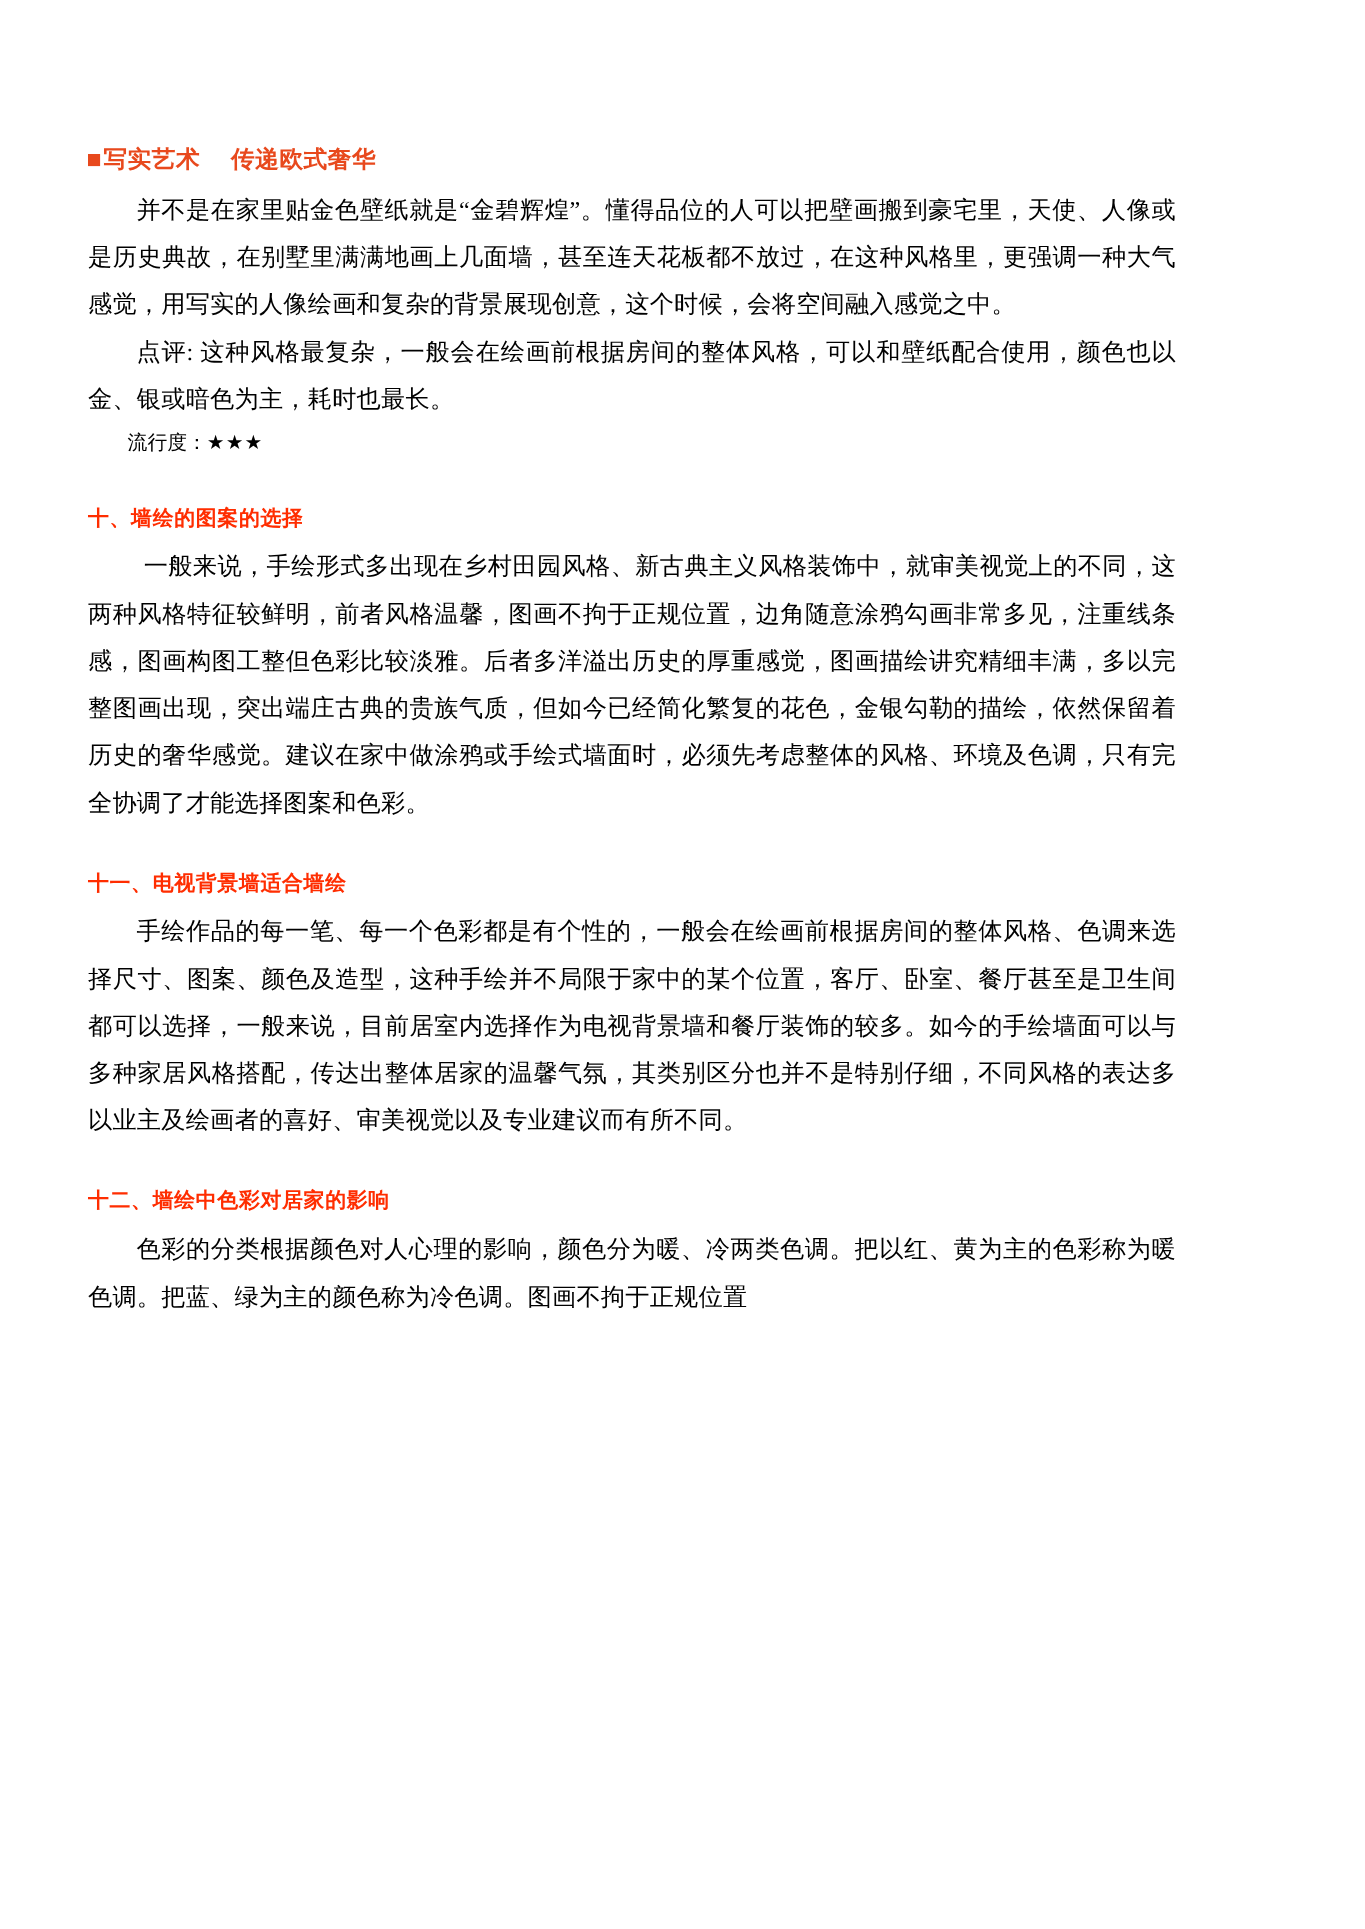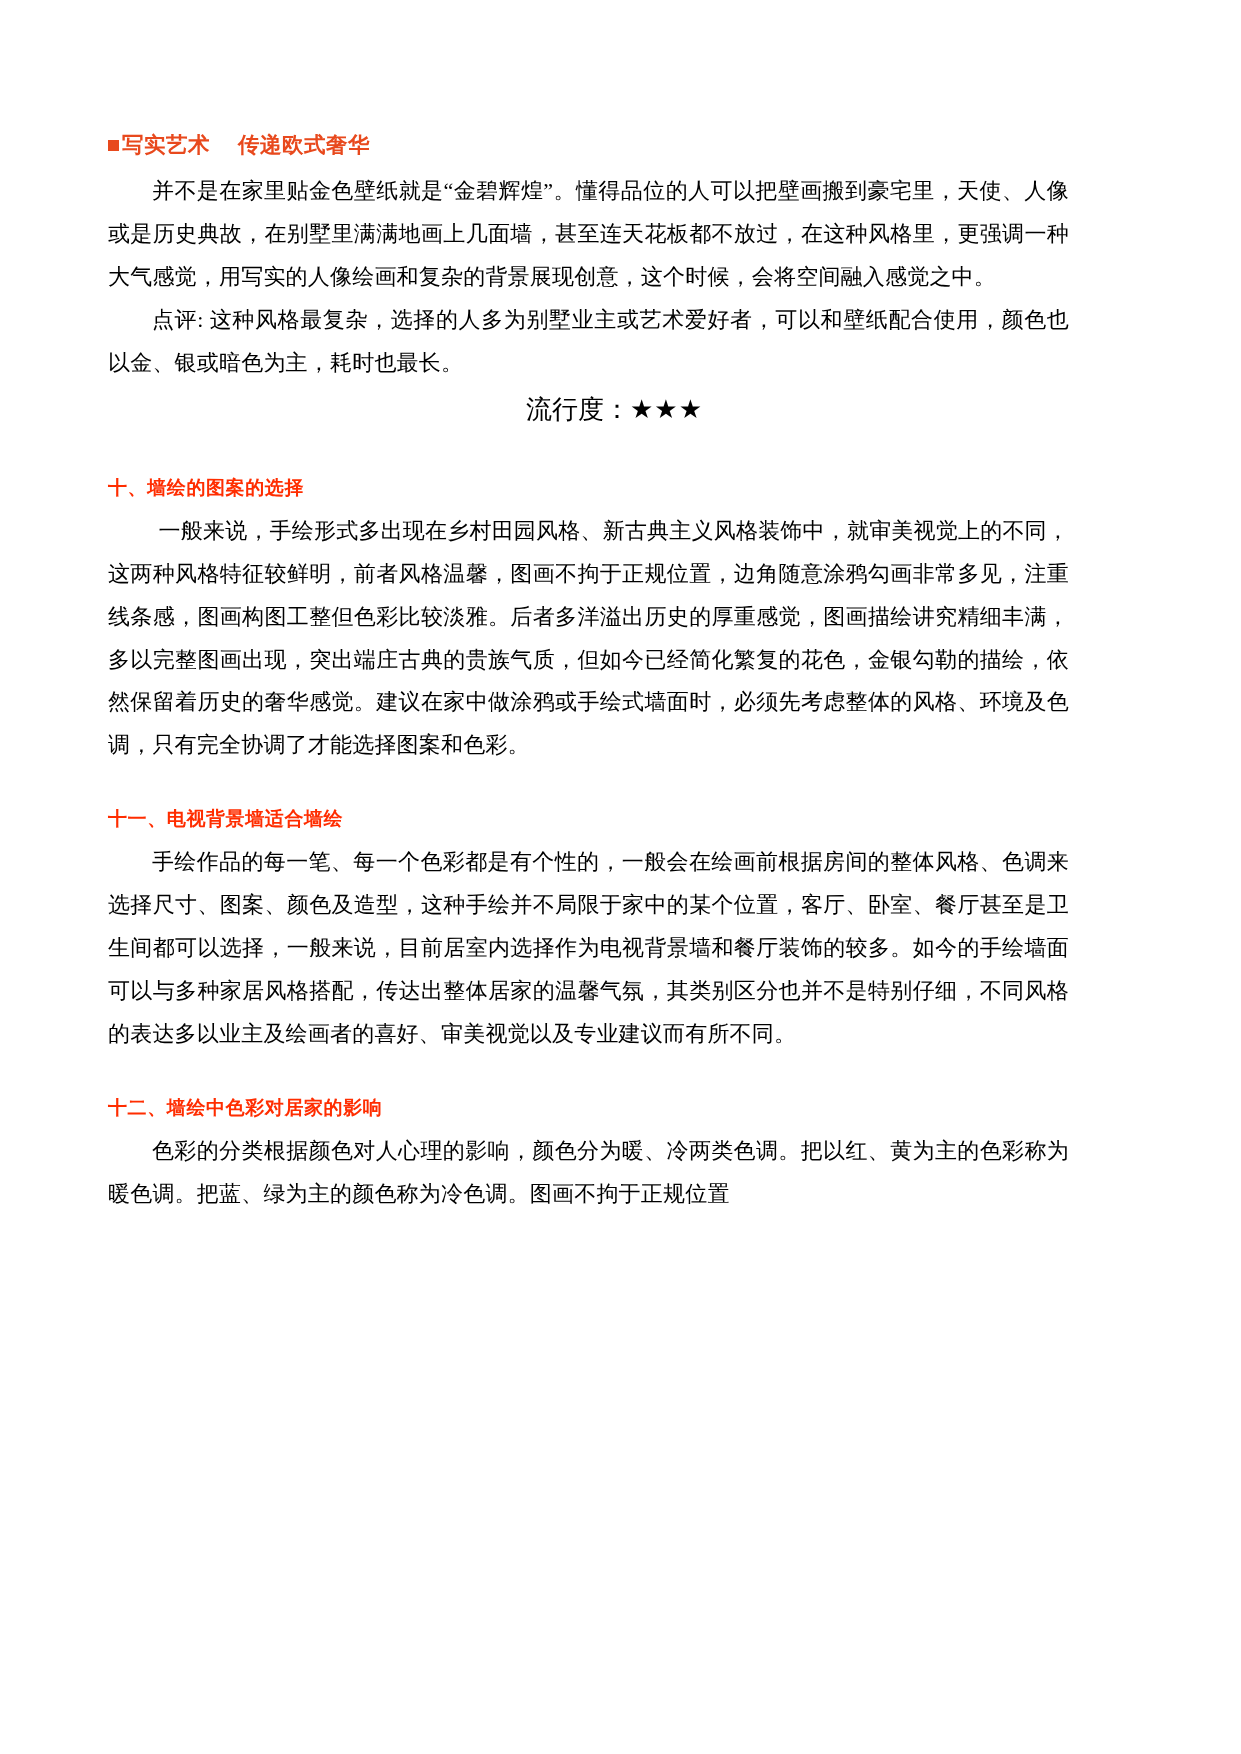--- a/index.html
+++ b/index.html
@@ -19,7 +19,7 @@
     box-sizing: border-box;
     width: 1241px;
     height: 1432px;
-    padding: 128px 172px 0 108px;
+    padding: 128px 172px 0 80px;
     background: #ffffff;
   }
   .sub-head {

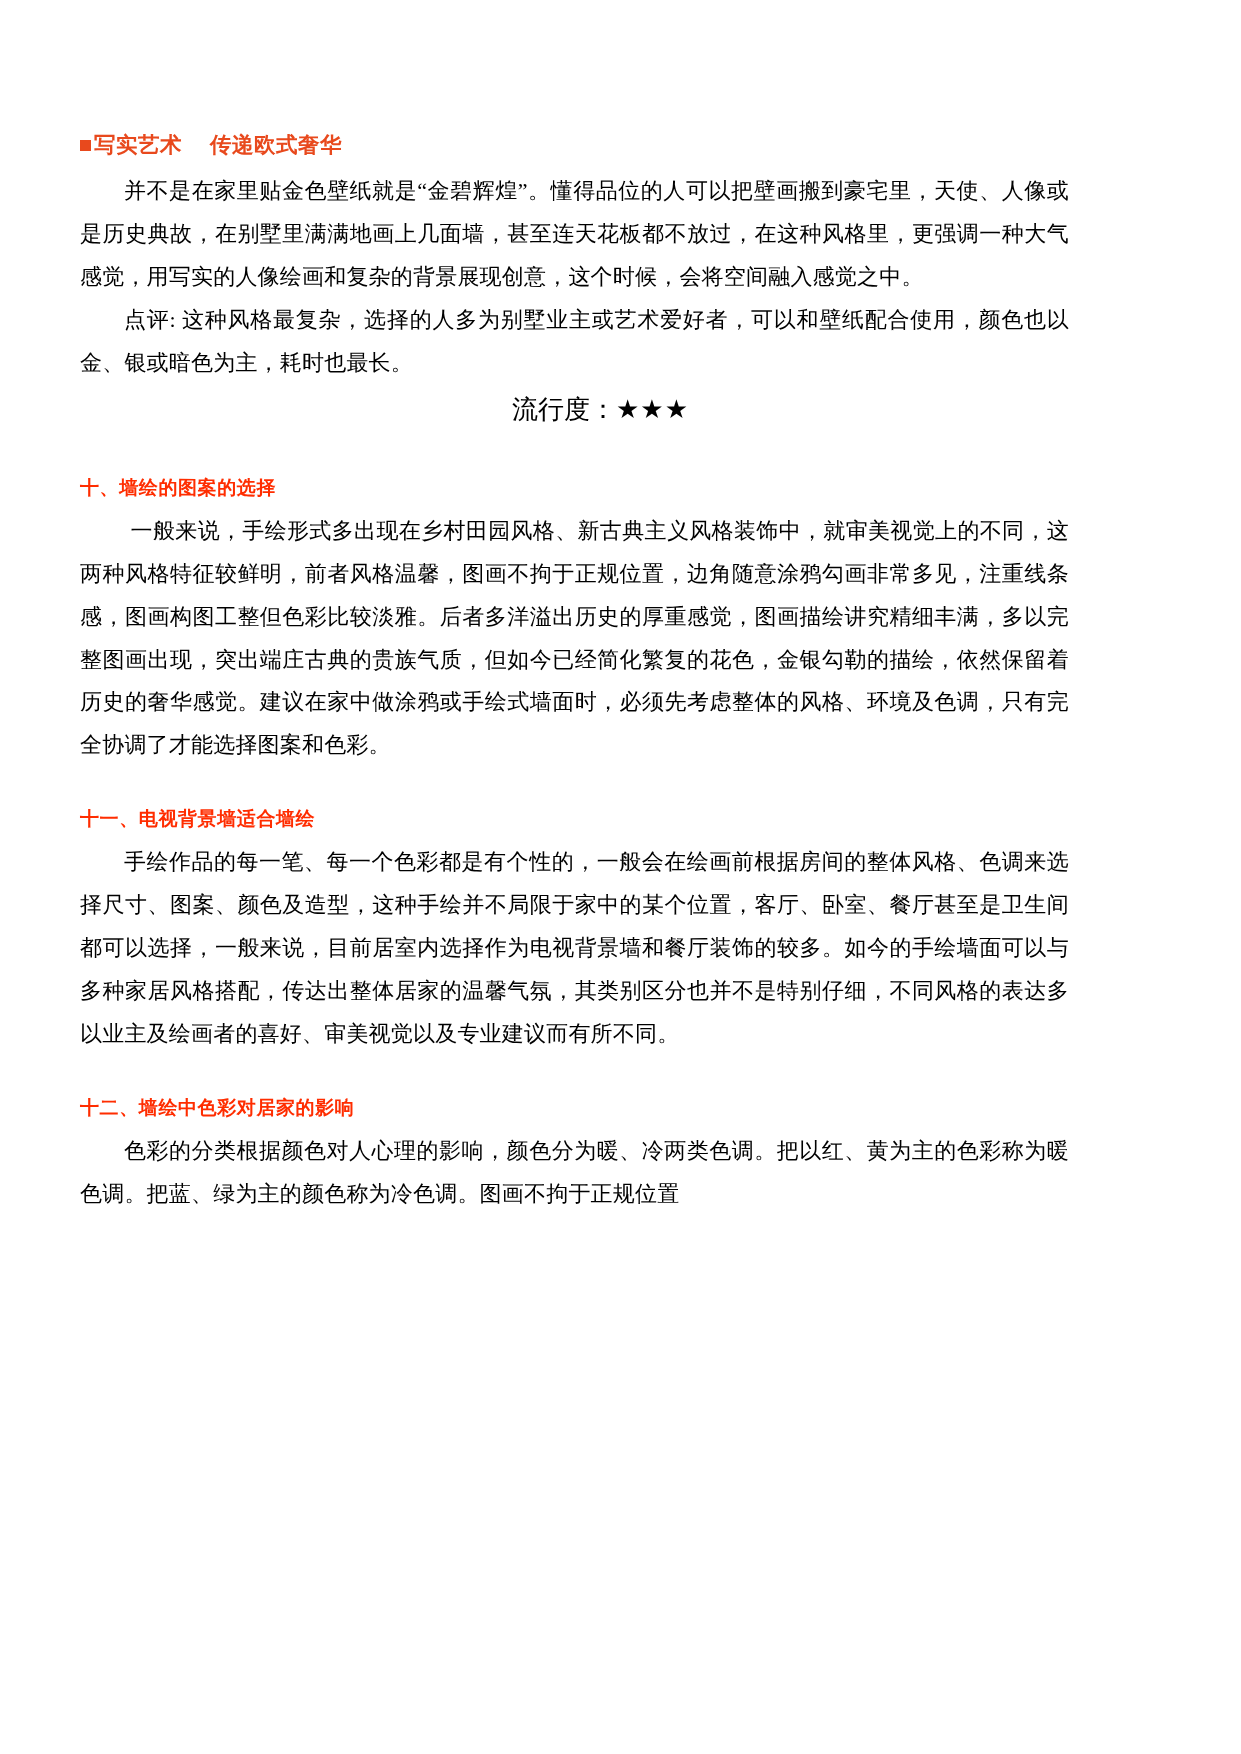--- a/index.html
+++ b/index.html
@@ -86,7 +86,7 @@
   </div>
 
   <p class="body-text">并不是在家里贴金色壁纸就是“金碧辉煌”。懂得品位的人可以把壁画搬到豪宅里，天使、人像或是历史典故，在别墅里满满地画上几面墙，甚至连天花板都不放过，在这种风格里，更强调一种大气感觉，用写实的人像绘画和复杂的背景展现创意，这个时候，会将空间融入感觉之中。</p>
-  <p class="body-text">点评: 这种风格最复杂，选择的人多为别墅业主或艺术爱好者，可以和壁纸配合使用，颜色也以金、银或暗色为主，耗时也最长。</p>
+  <p class="body-text">点评: 这种风格最复杂，一般会在绘画前根据房间的整体风格，可以和壁纸配合使用，颜色也以金、银或暗色为主，耗时也最长。</p>
 
   <div class="stars-line">
     <span>流行度：</span><span class="stars">★★★</span>

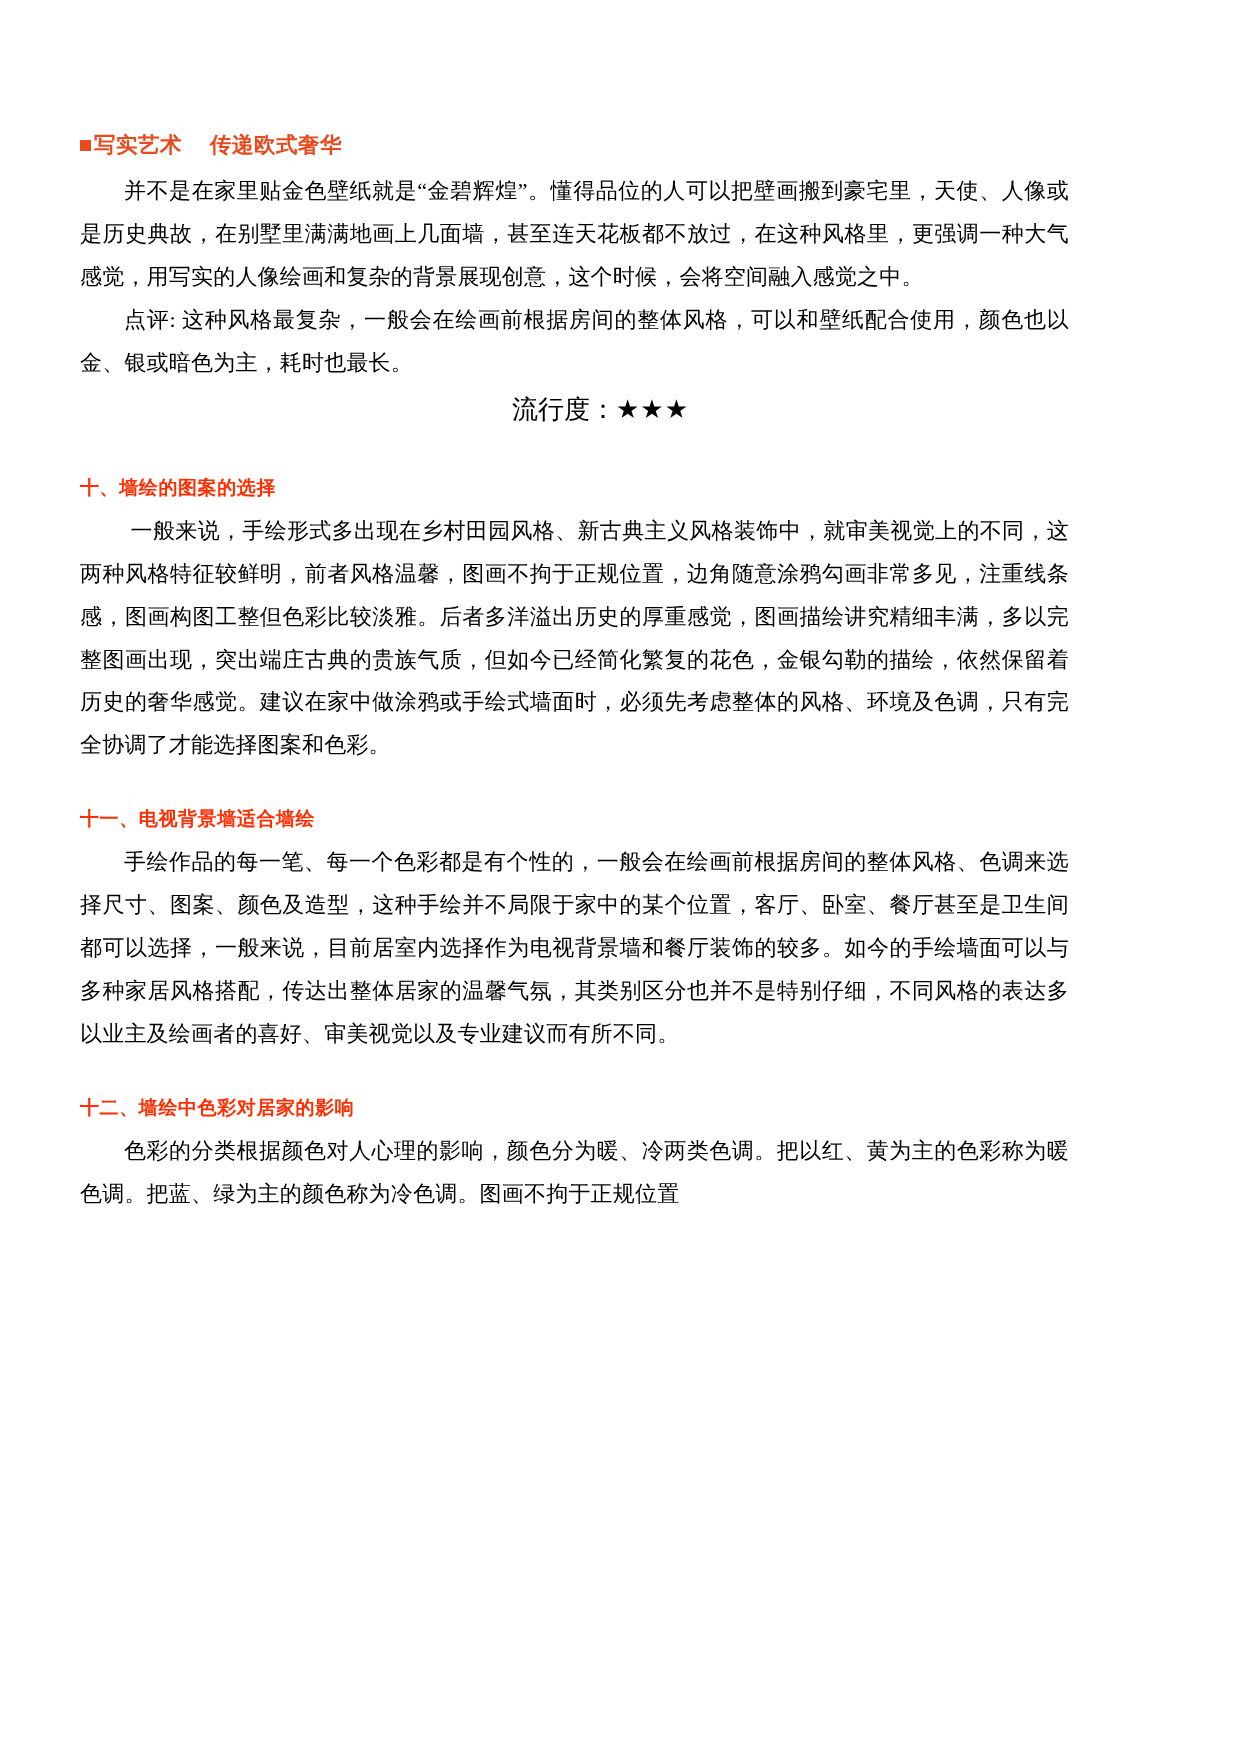--- a/index.html
+++ b/index.html
@@ -66,11 +66,10 @@
     text-indent: 2.3em;
   }
   .stars-line {
-    font-size: 26px;
+    font-size: 18px;
     line-height: 1.95;
     margin: 0;
     text-indent: 2em;
-    text-align: center;
   }
   .stars {
     letter-spacing: 1px;

